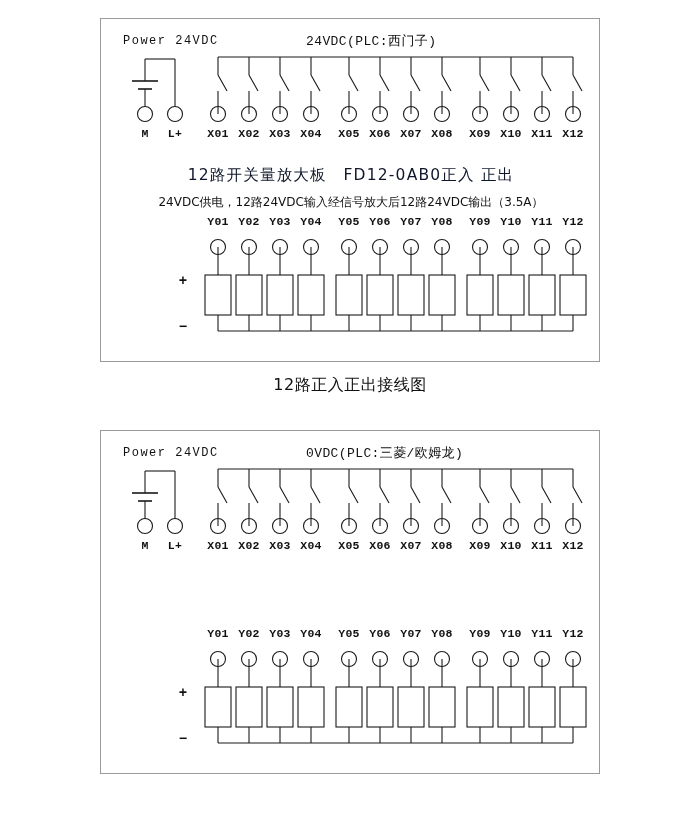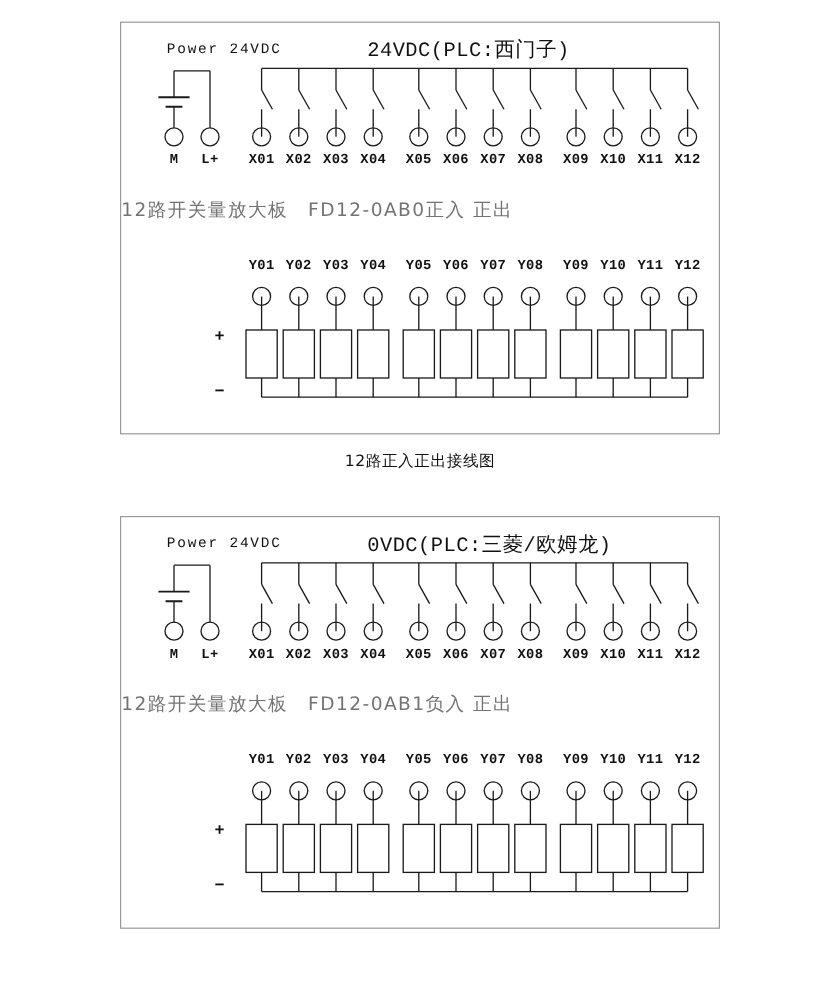--- a/index.html
+++ b/index.html
@@ -43,7 +43,7 @@
     line-height:1;
   }
 
-  .power-title{left:22px;top:16px;font-size:12px;letter-spacing:1.5px;margin-left:16px;}
+  .power-title{left:22px;top:16px;font-size:12px;letter-spacing:1.5px;}
   .bus-title{left:205px;top:16px;font-size:17px;letter-spacing:0.4px;}
 
   .term-label{

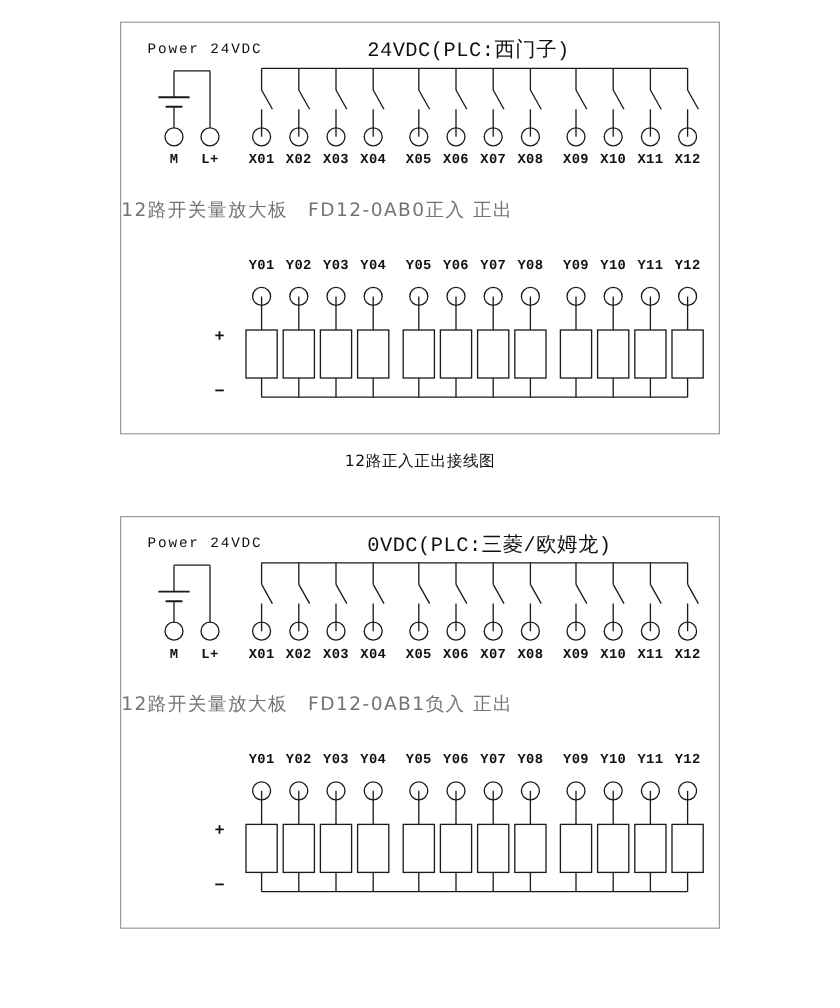--- a/index.html
+++ b/index.html
@@ -44,7 +44,7 @@
   }
 
   .power-title{left:22px;top:16px;font-size:12px;letter-spacing:1.5px;}
-  .bus-title{left:205px;top:16px;font-size:17px;letter-spacing:0.4px;}
+  .bus-title{left:205px;top:16px;font-size:13px;letter-spacing:0.4px;}
 
   .term-label{
     position:absolute;

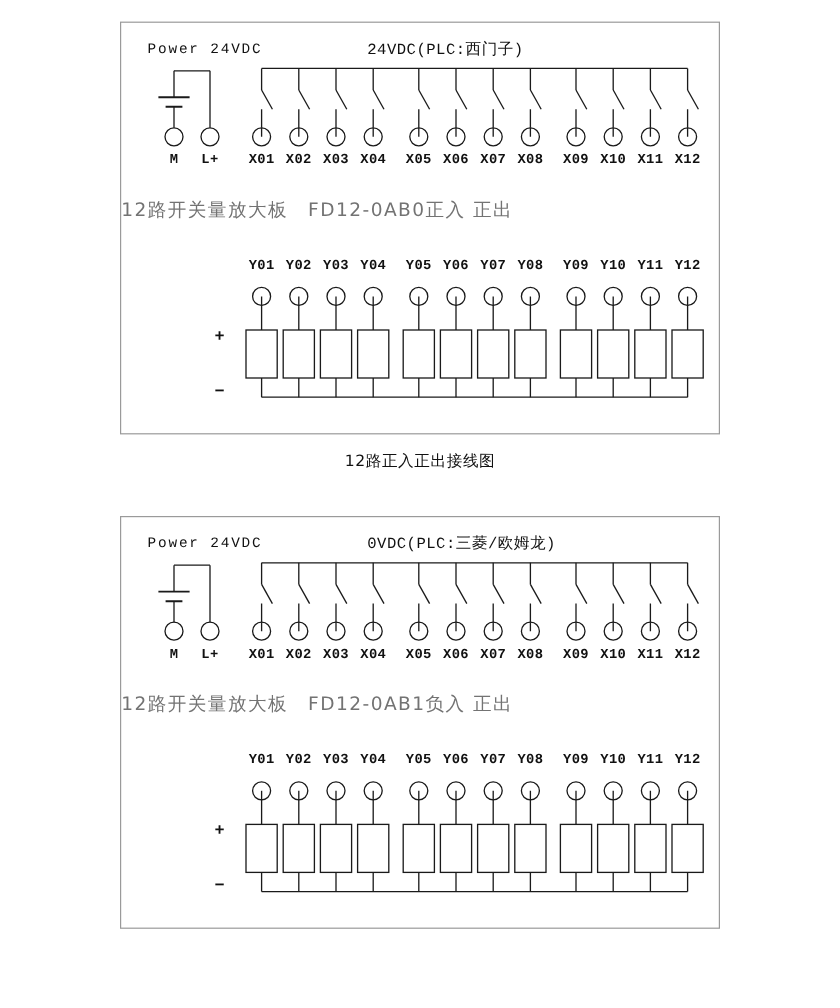--- a/index.html
+++ b/index.html
@@ -74,10 +74,11 @@
   .board-title{
     position:absolute;
     left:0;width:500px;
+    text-align:center;
     top:146px;
     font-family:"DejaVu Sans","Liberation Sans",sans-serif;
     font-size:15.5px;
-    color:#737373;
+    color:#0f172a;
     letter-spacing:1.2px;
     white-space:nowrap;
   }

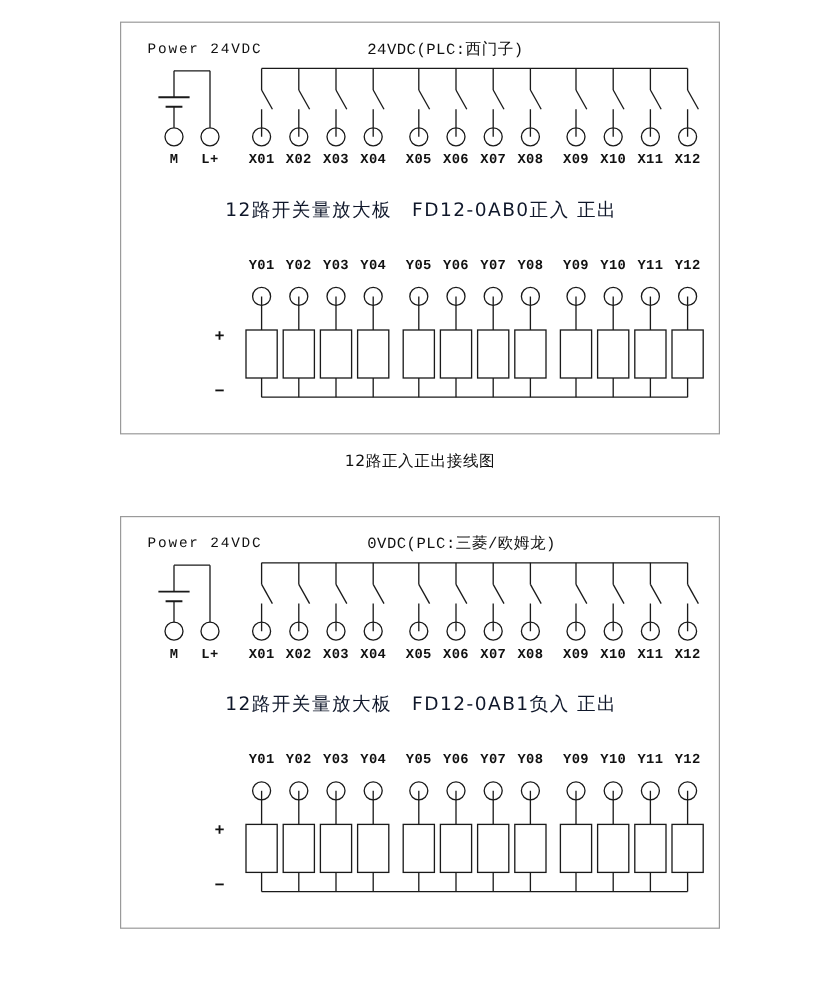--- a/index.html
+++ b/index.html
@@ -271,6 +271,7 @@
       <div class="plusminus pm-minus">−</div>
 
       <div class="board-title">12路开关量放大板　FD12-0AB0正入 正出</div>
+      <div class="board-sub">24VDC供电，12路24VDC输入经信号放大后12路24VDC输出（3.5A）</div>
     </div>
 
     <div class="caption" id="caption-1">12路正入正出接线图</div>

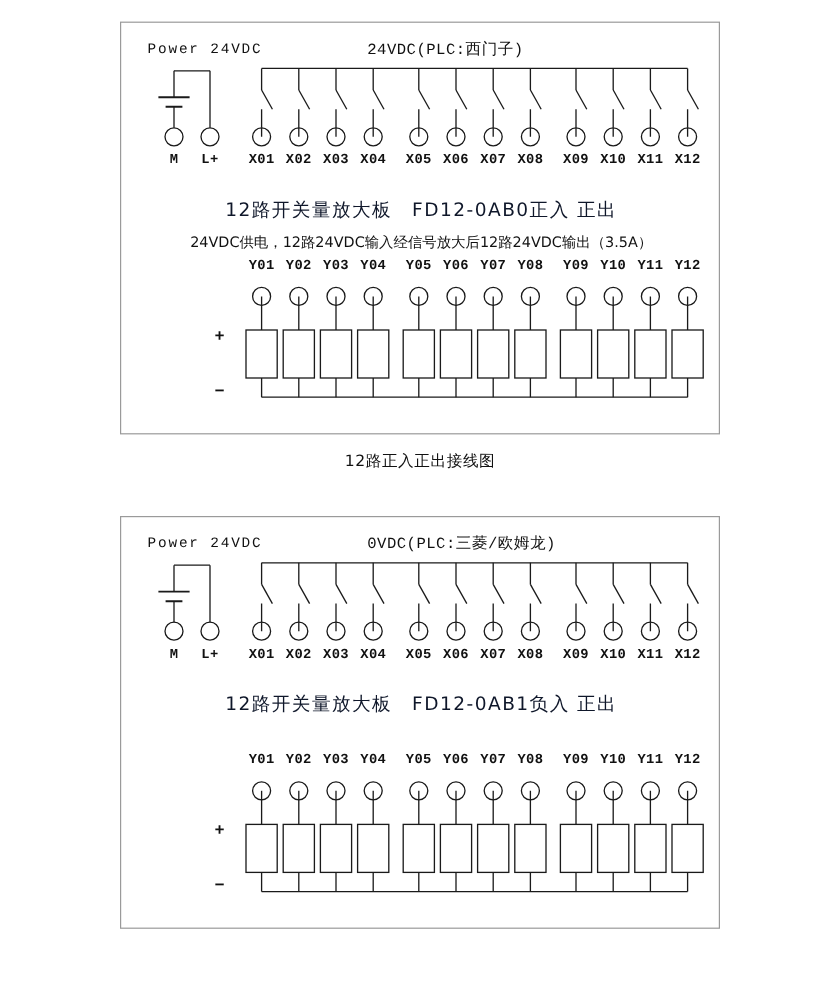--- a/index.html
+++ b/index.html
@@ -99,7 +99,7 @@
     left:0;width:700px;
     text-align:center;
     font-family:"DejaVu Sans","Liberation Sans",sans-serif;
-    font-size:13px;
+    font-size:16px;
     color:#111;
     letter-spacing:0.5px;
   }

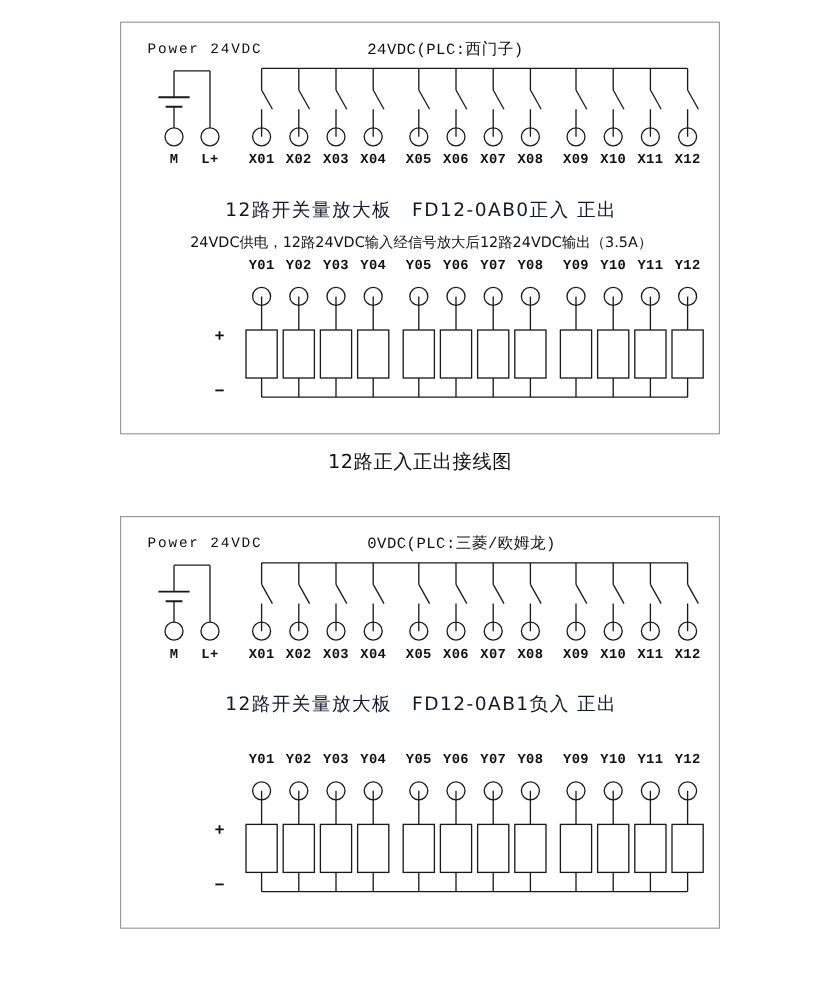--- a/index.html
+++ b/index.html
@@ -437,7 +437,6 @@
       <div class="plusminus pm-plus">+</div>
       <div class="plusminus pm-minus">−</div>
 
-      <div class="board-title">12路开关量放大板　FD12-0AB1负入 正出</div>
     </div>
 
   </div>

